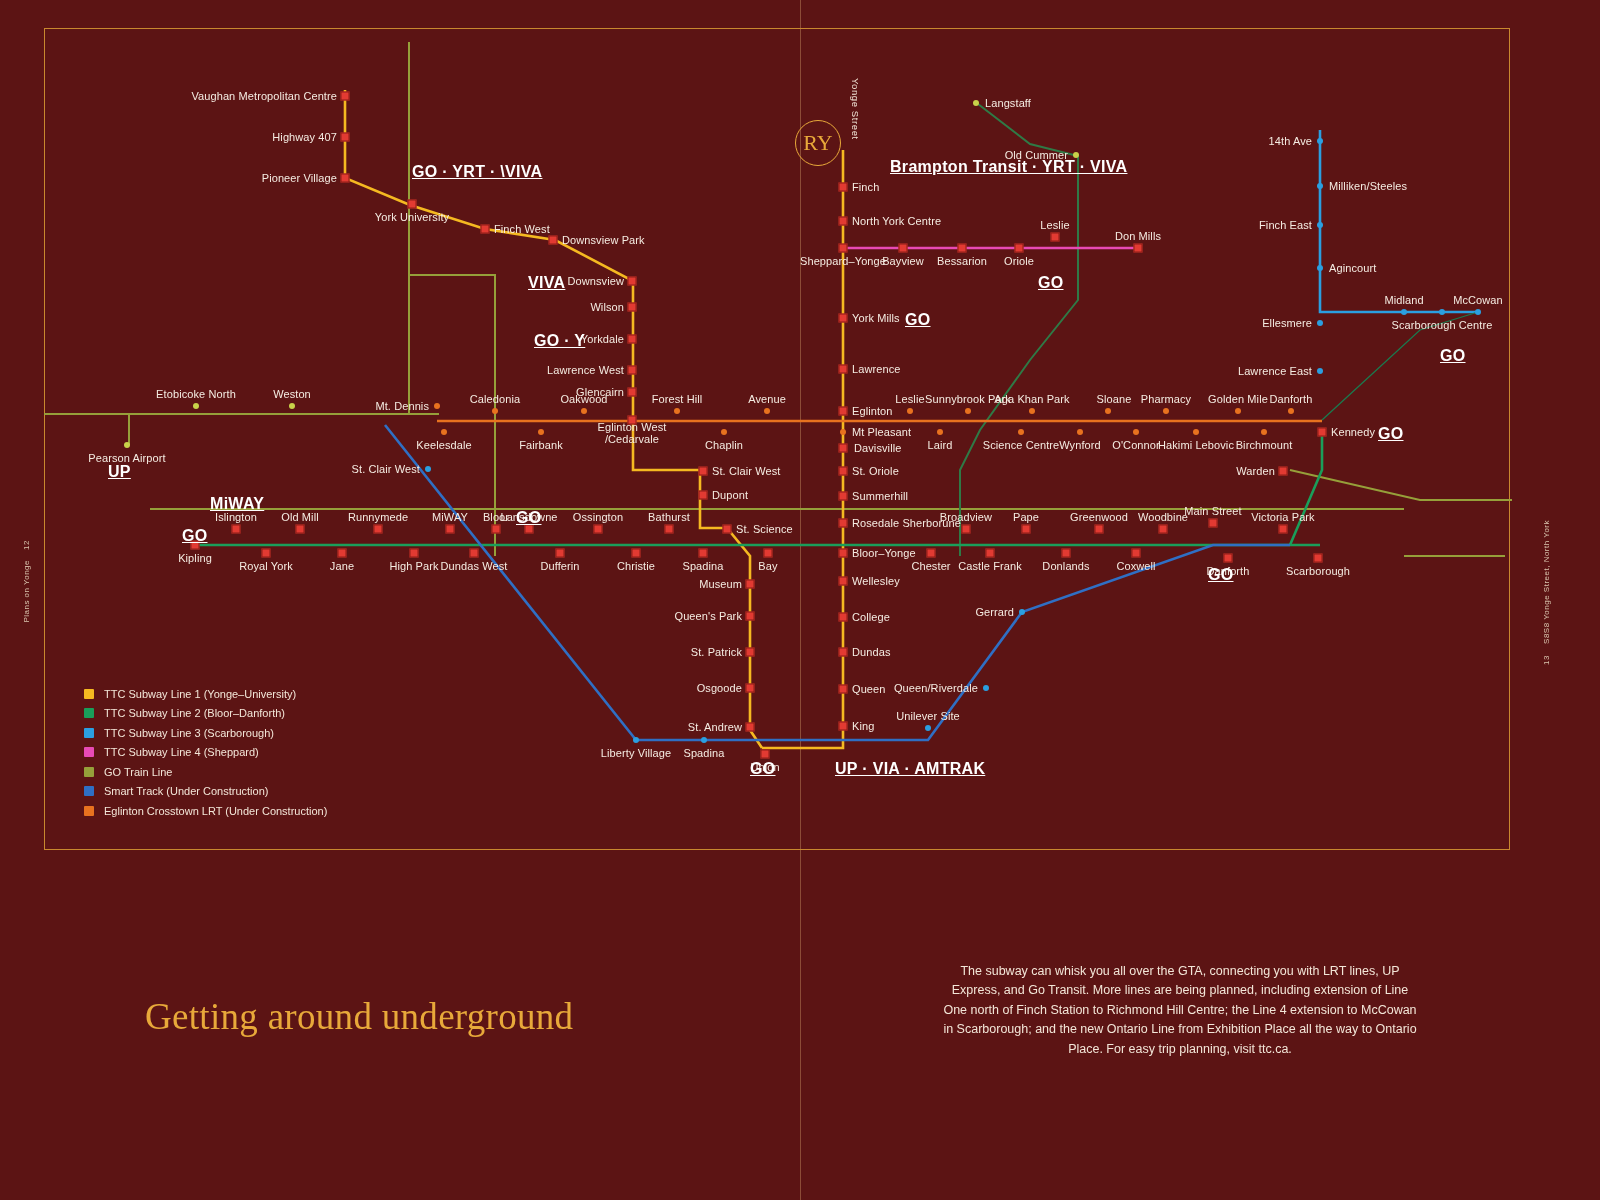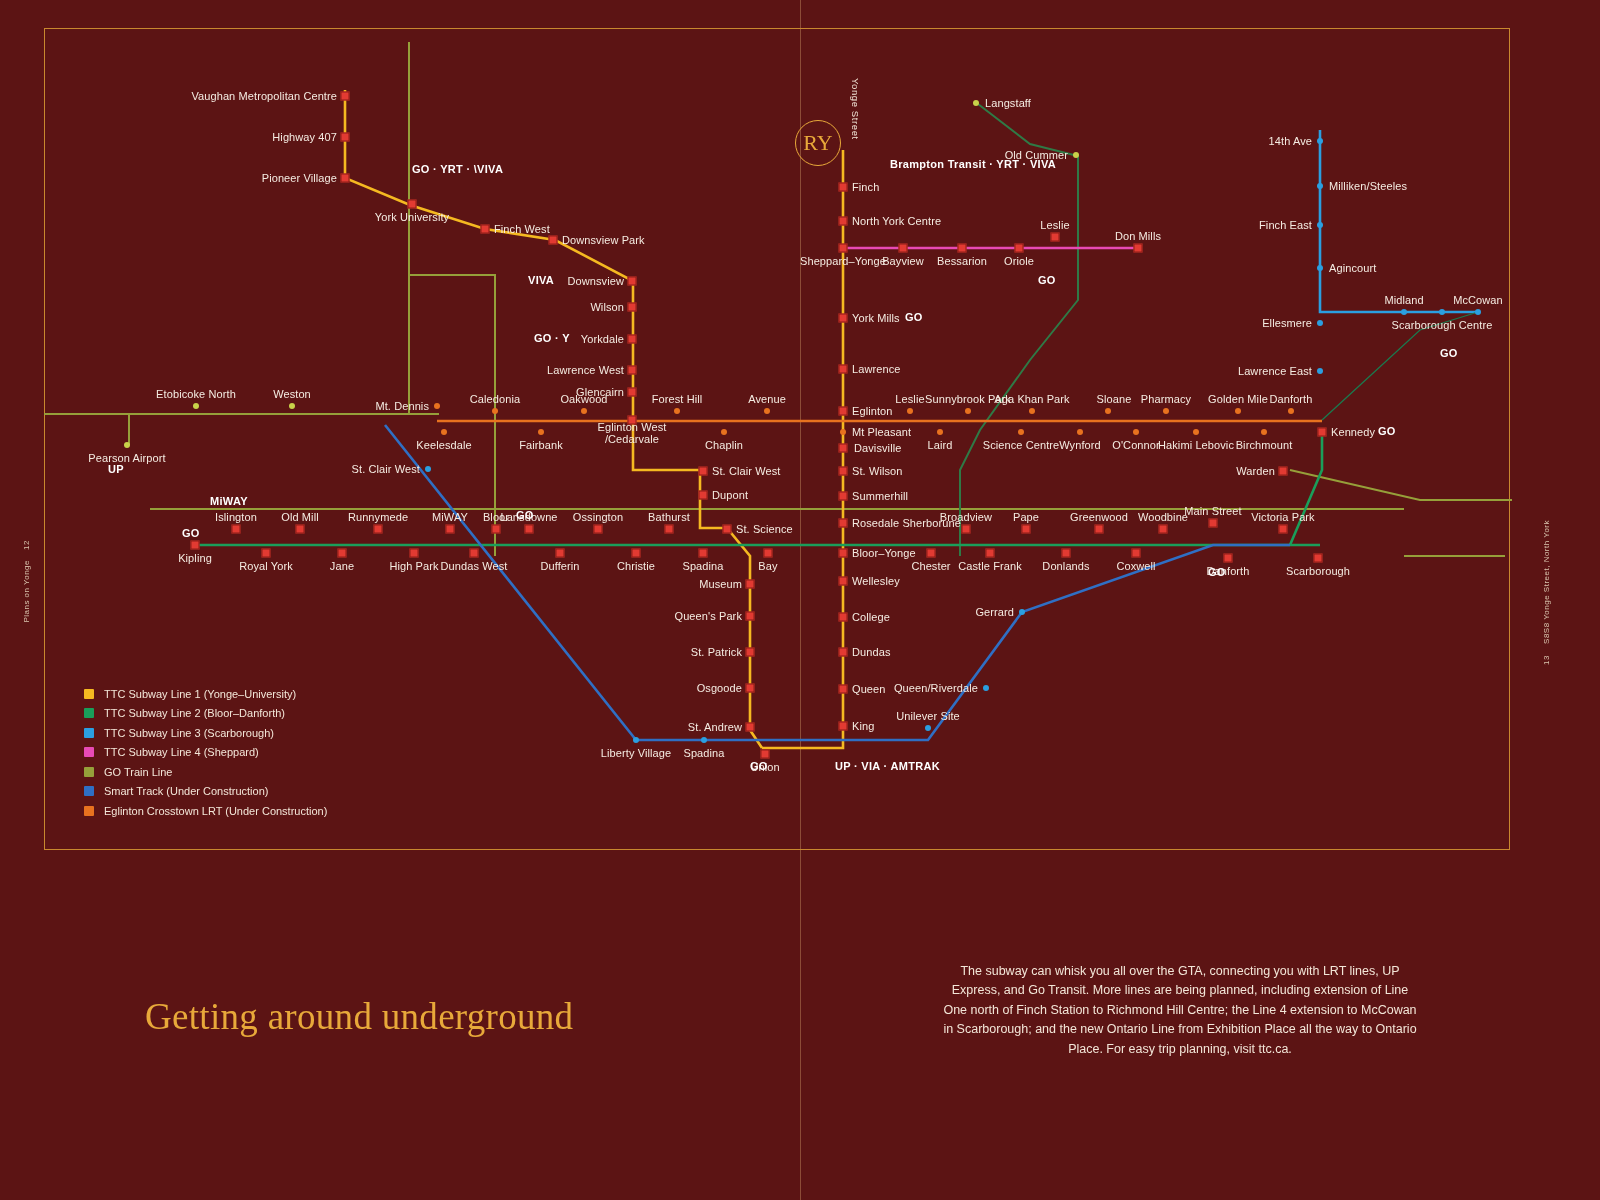--- a/index.html
+++ b/index.html
@@ -29,7 +29,7 @@
   .vert-txt{position:absolute;font-size:9.5px;color:#f3e6d8;writing-mode:vertical-rl;letter-spacing:.6px;}
   .monogram{position:absolute;left:795px;top:120px;width:44px;height:44px;border:1.5px solid #e8a93a;border-radius:50%;
             color:#e8a93a;font-family:"Liberation Serif",serif;font-size:22px;line-height:44px;text-align:center;}
-  .logo{position:absolute;color:#fff;font-weight:bold;font-size:11px;letter-spacing:.3px;white-space:nowrap;}
+  .logo{position:absolute;color:#fff;font-weight:bold;font-size:16px;letter-spacing:.3px;white-space:nowrap;text-decoration:underline;}
 </style>
 </head>
 <body>

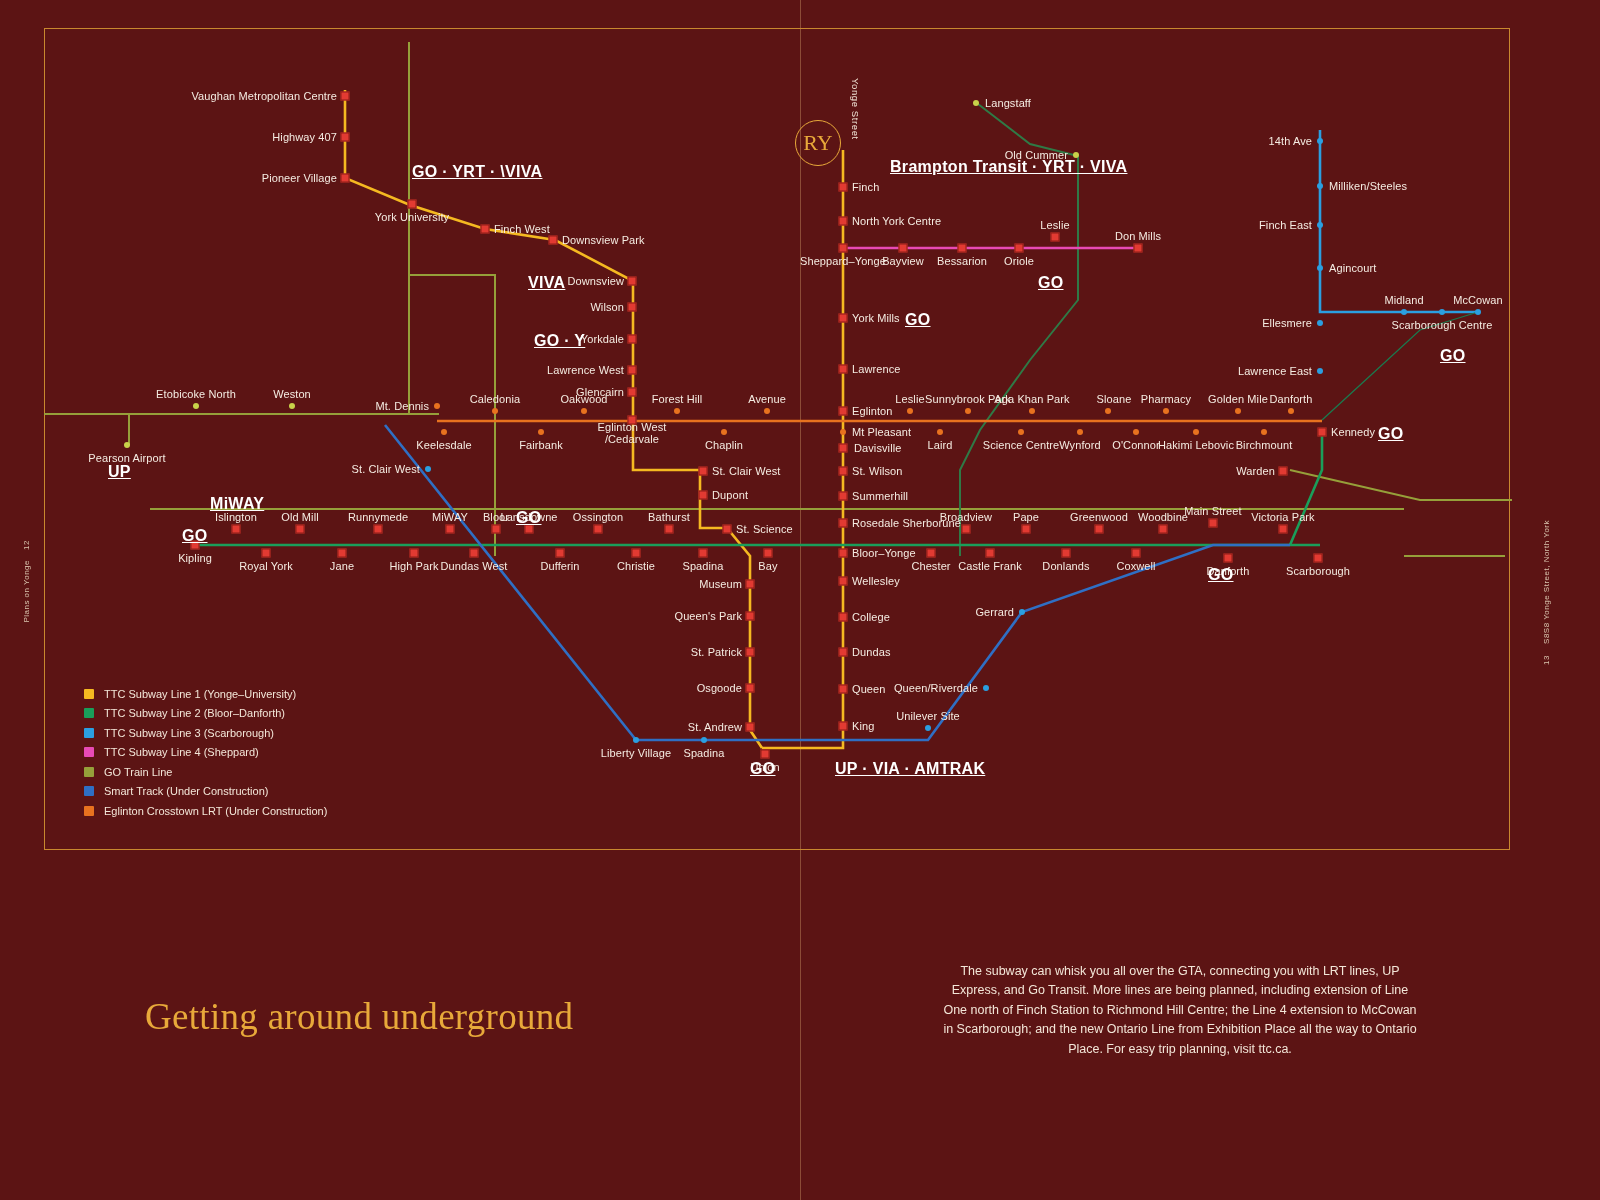--- a/index.html
+++ b/index.html
@@ -156,7 +156,7 @@
       <div class="stn stn-red" style="left: 843px; top: 448px;"></div>
       <div class="station-label lbl-l" style="left: 854px; top: 448px;">Davisville</div>
       <div class="stn stn-red" style="left: 843px; top: 471px;"></div>
-      <div class="station-label lbl-l" style="left: 852px; top: 471px;">St. Wilson</div>
+      <div class="station-label lbl-l" style="left: 852px; top: 471px;">St. Oriole</div>
       <div class="stn stn-red" style="left: 843px; top: 496px;"></div>
       <div class="station-label lbl-l" style="left: 852px; top: 496px;">Summerhill</div>
       <div class="stn stn-red" style="left: 843px; top: 523px;"></div>

